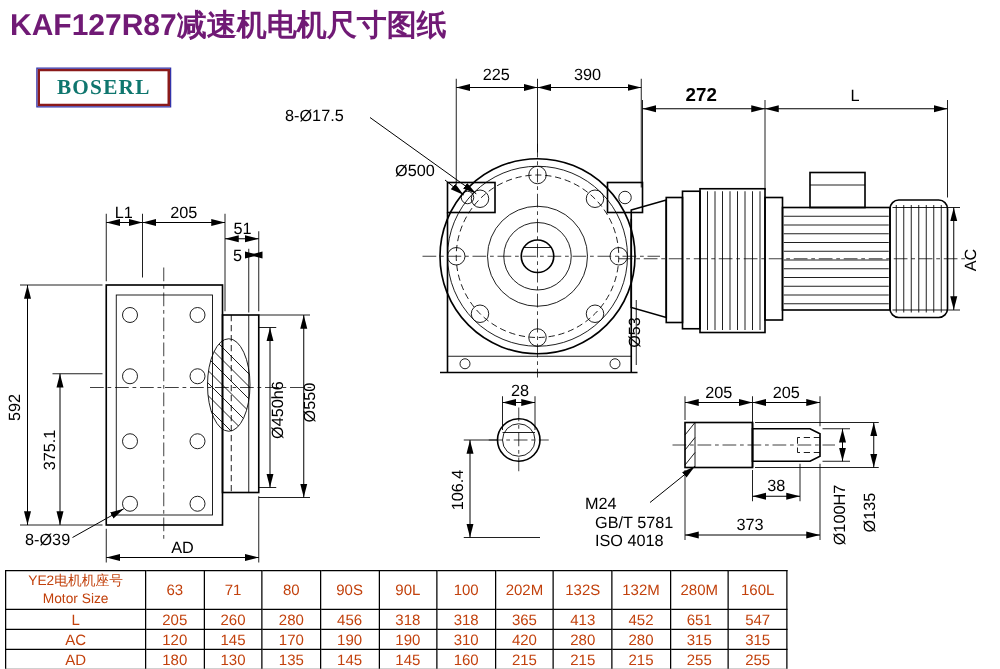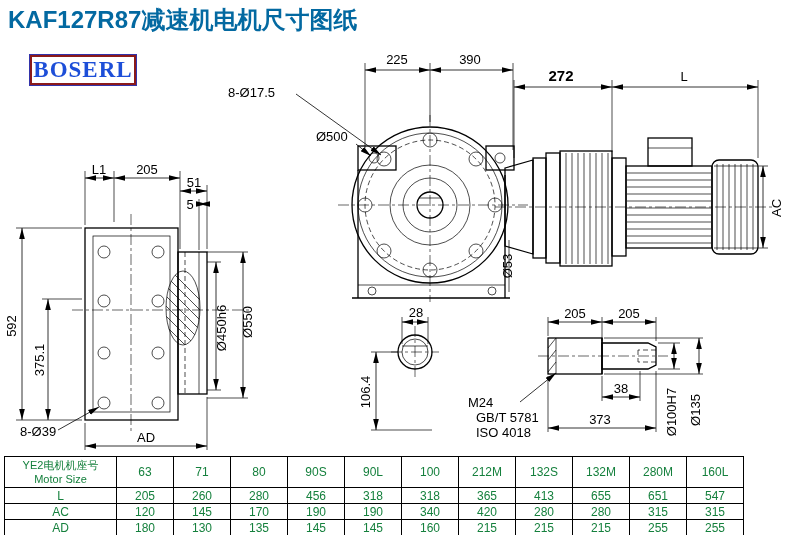--- a/index.html
+++ b/index.html
@@ -5,7 +5,7 @@
   * {margin:0;padding:0;box-sizing:border-box}
   html,body {width:800px;height:535px;background:#fff;position:relative;overflow:hidden;
              font-family:"Liberation Sans",sans-serif}
-  .title {position:absolute;left:8px;top:4px;font-size:24px;font-weight:bold;color:#0369a1;white-space:nowrap}
+  .title {position:absolute;left:8px;top:4px;font-size:24px;font-weight:bold;color:#701a75;white-space:nowrap}
   .logo {position:absolute;left:30px;top:55px;width:106px;height:30px;
          border:2px solid #8b1a1a;outline:1px solid #3333aa;
          display:flex;align-items:center;justify-content:center;

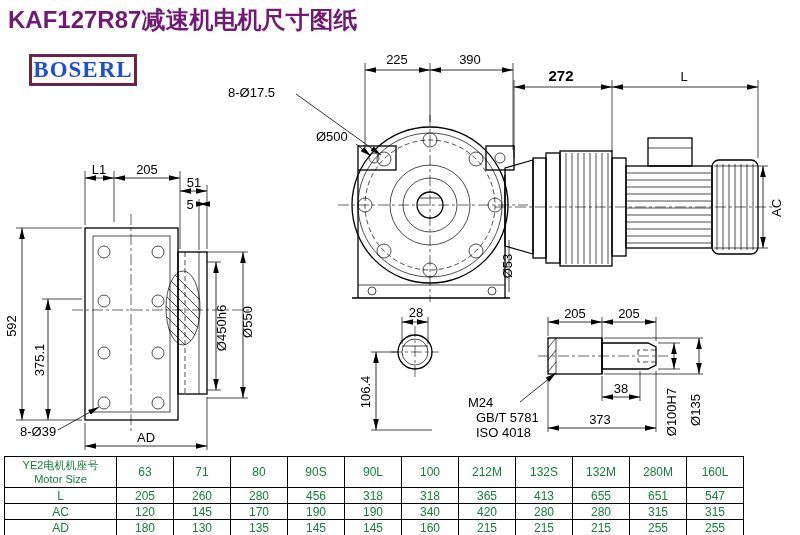--- a/index.html
+++ b/index.html
@@ -9,8 +9,8 @@
   .logo {position:absolute;left:30px;top:55px;width:106px;height:30px;
          border:2px solid #8b1a1a;outline:1px solid #3333aa;
          display:flex;align-items:center;justify-content:center;
-         font-family:"Liberation Serif",serif;font-size:23px;font-weight:bold;
-         color:#1d4ed8;letter-spacing:1px;background:#fff}
+         font-family:"Liberation Serif",serif;font-size:17px;font-weight:bold;
+         color:#0f766e;letter-spacing:1px;background:#fff}
   svg.drawing {position:absolute;left:0;top:0}
   svg text {font-family:"Liberation Sans",sans-serif;font-size:13px;fill:#000;stroke:none}
   svg text.b {font-weight:bold;font-size:15px}

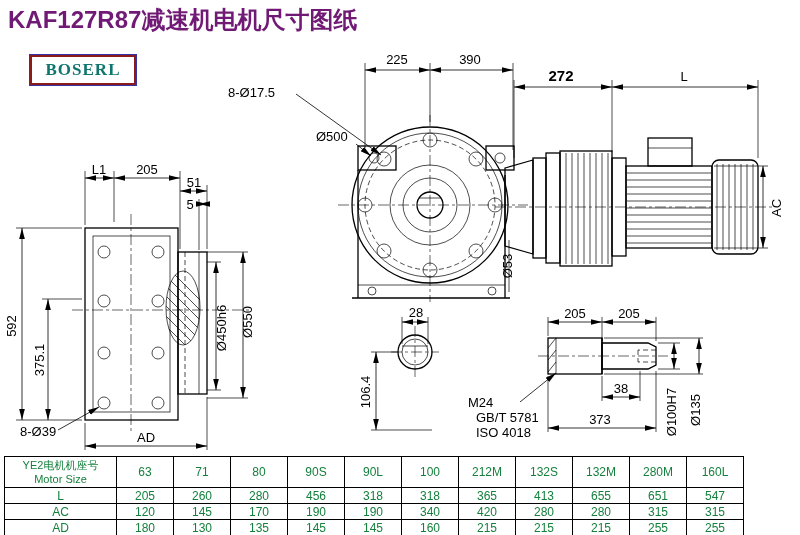--- a/index.html
+++ b/index.html
@@ -19,8 +19,8 @@
   .dim {stroke:#000;stroke-width:0.8;fill:none}
   .cl {stroke:#000;stroke-width:0.6;fill:none;stroke-dasharray:11 3 3 3}
   .hid {stroke:#000;stroke-width:0.7;fill:none;stroke-dasharray:5 3}
-  table.spec {position:absolute;left:4px;top:456px;width:740px;border-collapse:collapse;
-              table-layout:fixed;font-size:12px;text-align:center;color:#15803d;background:#fff}
+  table.spec {position:absolute;left:4px;top:456px;width:626px;border-collapse:collapse;
+              table-layout:fixed;font-size:12px;text-align:center;color:#c2410c;background:#fff}
   table.spec td, table.spec th {border:1px solid #000;padding:0;height:16px;font-weight:normal;overflow:hidden}
   table.spec tr.hd th {height:31px}
   .corner {font-size:11px;line-height:14px}

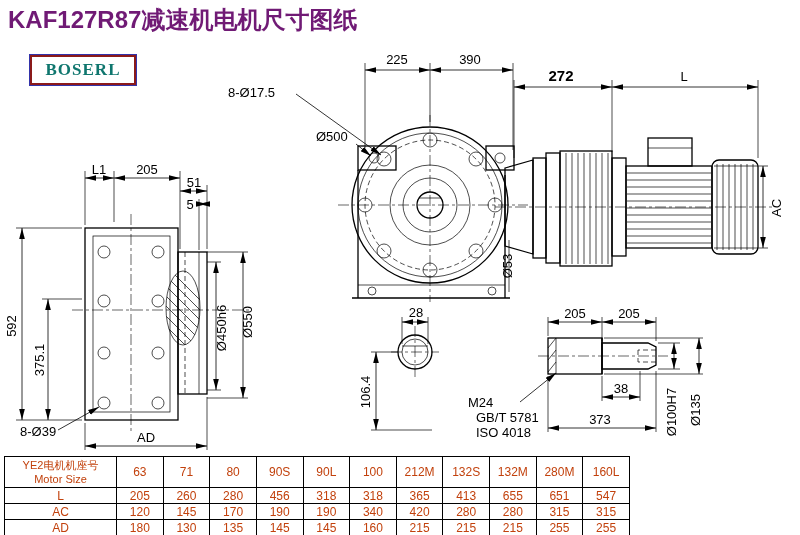--- a/index.html
+++ b/index.html
@@ -313,7 +313,7 @@
     <th>90S</th>
     <th>90L</th>
     <th>100</th>
-    <th>212M</th>
+    <th>202M</th>
     <th>132S</th>
     <th>132M</th>
     <th>280M</th>

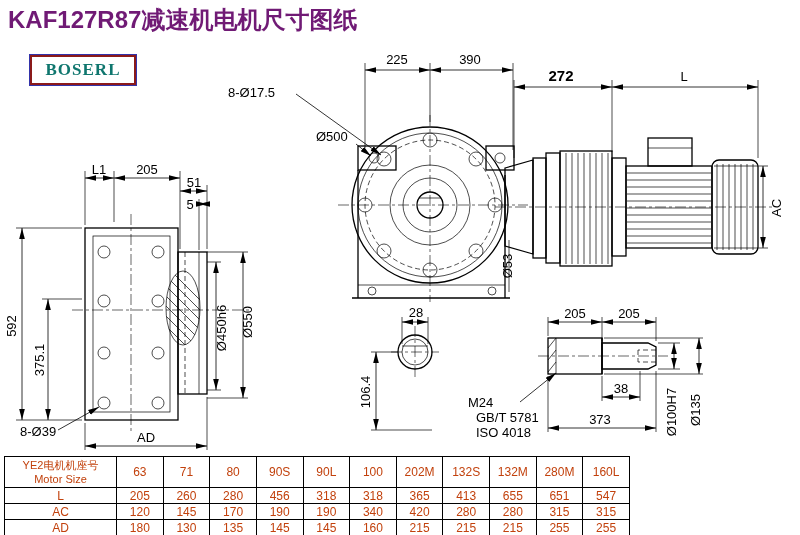--- a/index.html
+++ b/index.html
@@ -329,7 +329,7 @@
     <td>318</td>
     <td>365</td>
     <td>413</td>
-    <td>655</td>
+    <td>452</td>
     <td>651</td>
     <td>547</td>
   </tr>

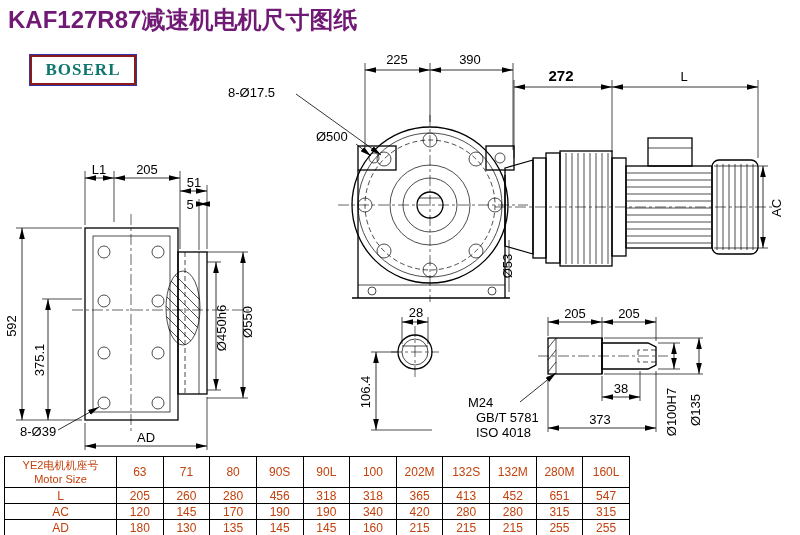--- a/index.html
+++ b/index.html
@@ -340,7 +340,7 @@
     <td>170</td>
     <td>190</td>
     <td>190</td>
-    <td>340</td>
+    <td>310</td>
     <td>420</td>
     <td>280</td>
     <td>280</td>

